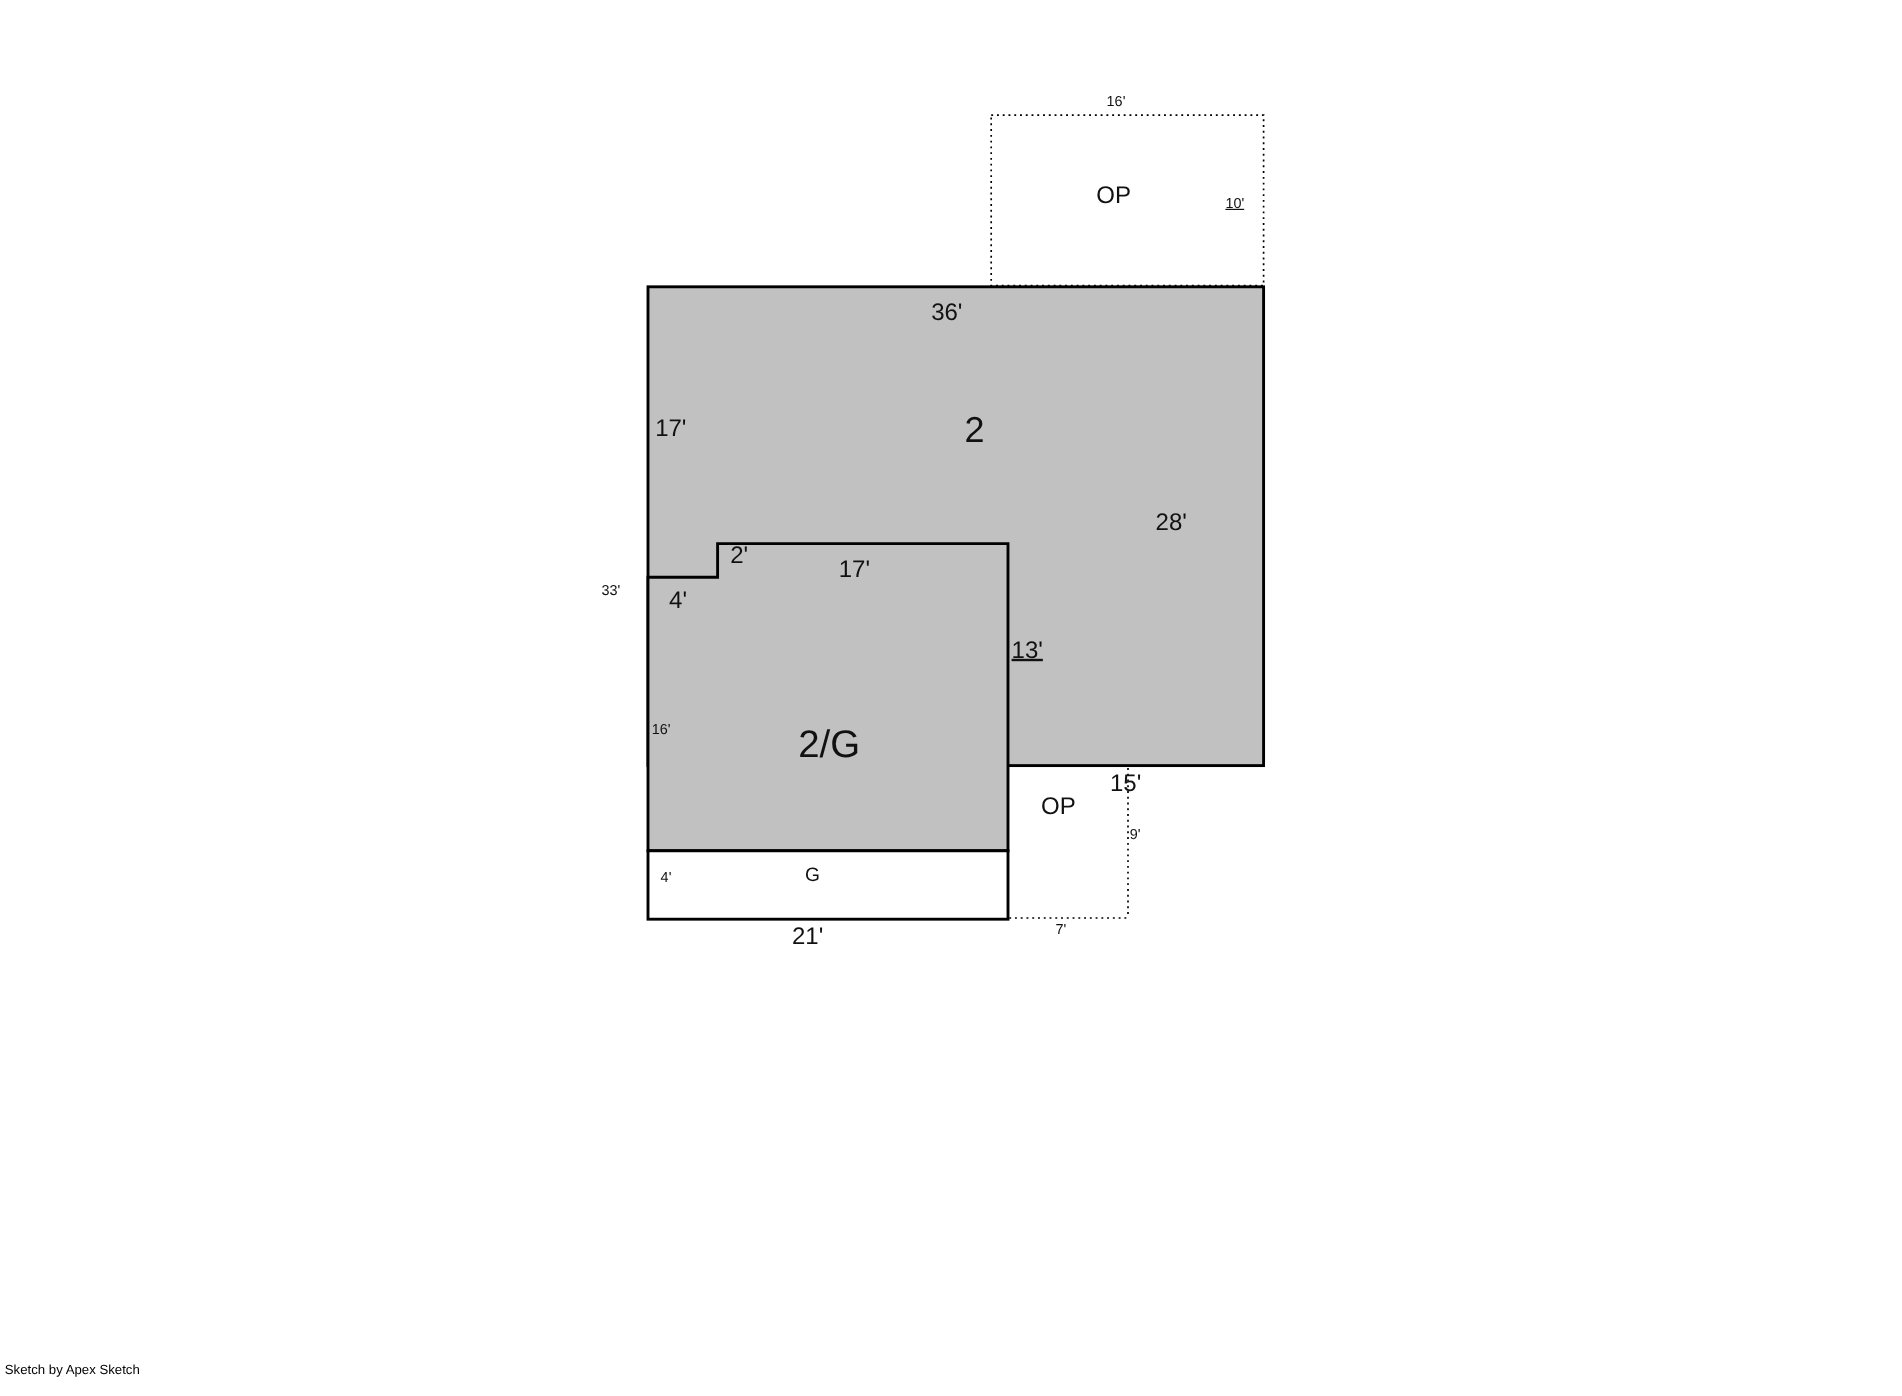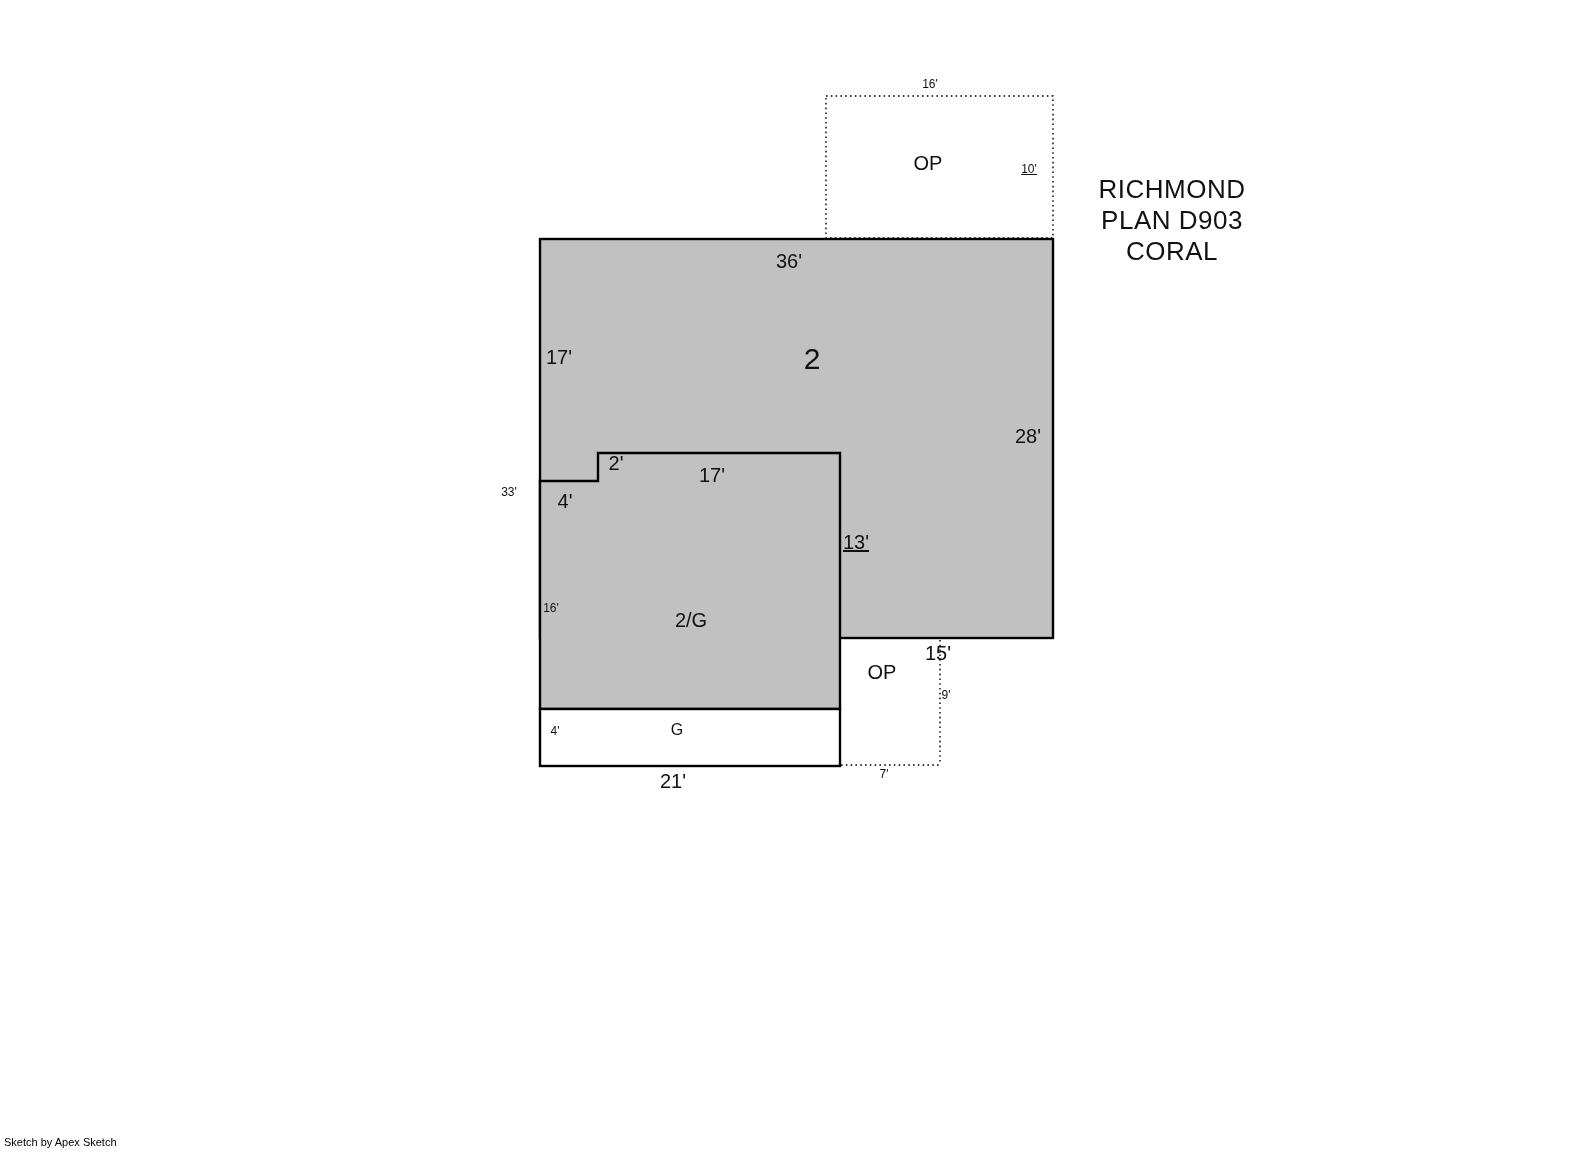--- a/index.html
+++ b/index.html
@@ -73,11 +73,6 @@
   <div class="lbl lbl-lg" style="left:928px; top:163px;">OP</div>
   <div class="lbl lbl-sm" style="left:1029px; top:169px;text-decoration:underline;">10'</div>
 
-  <div class="plan-title">
-    <div>RICHMOND</div>
-    <div>PLAN D903</div>
-    <div>CORAL</div>
-  </div>
 
   <div class="lbl lbl-lg" style="left:789px; top:261px;">36'</div>
   <div class="lbl lbl-lg" style="left:559px; top:357px;">17'</div>

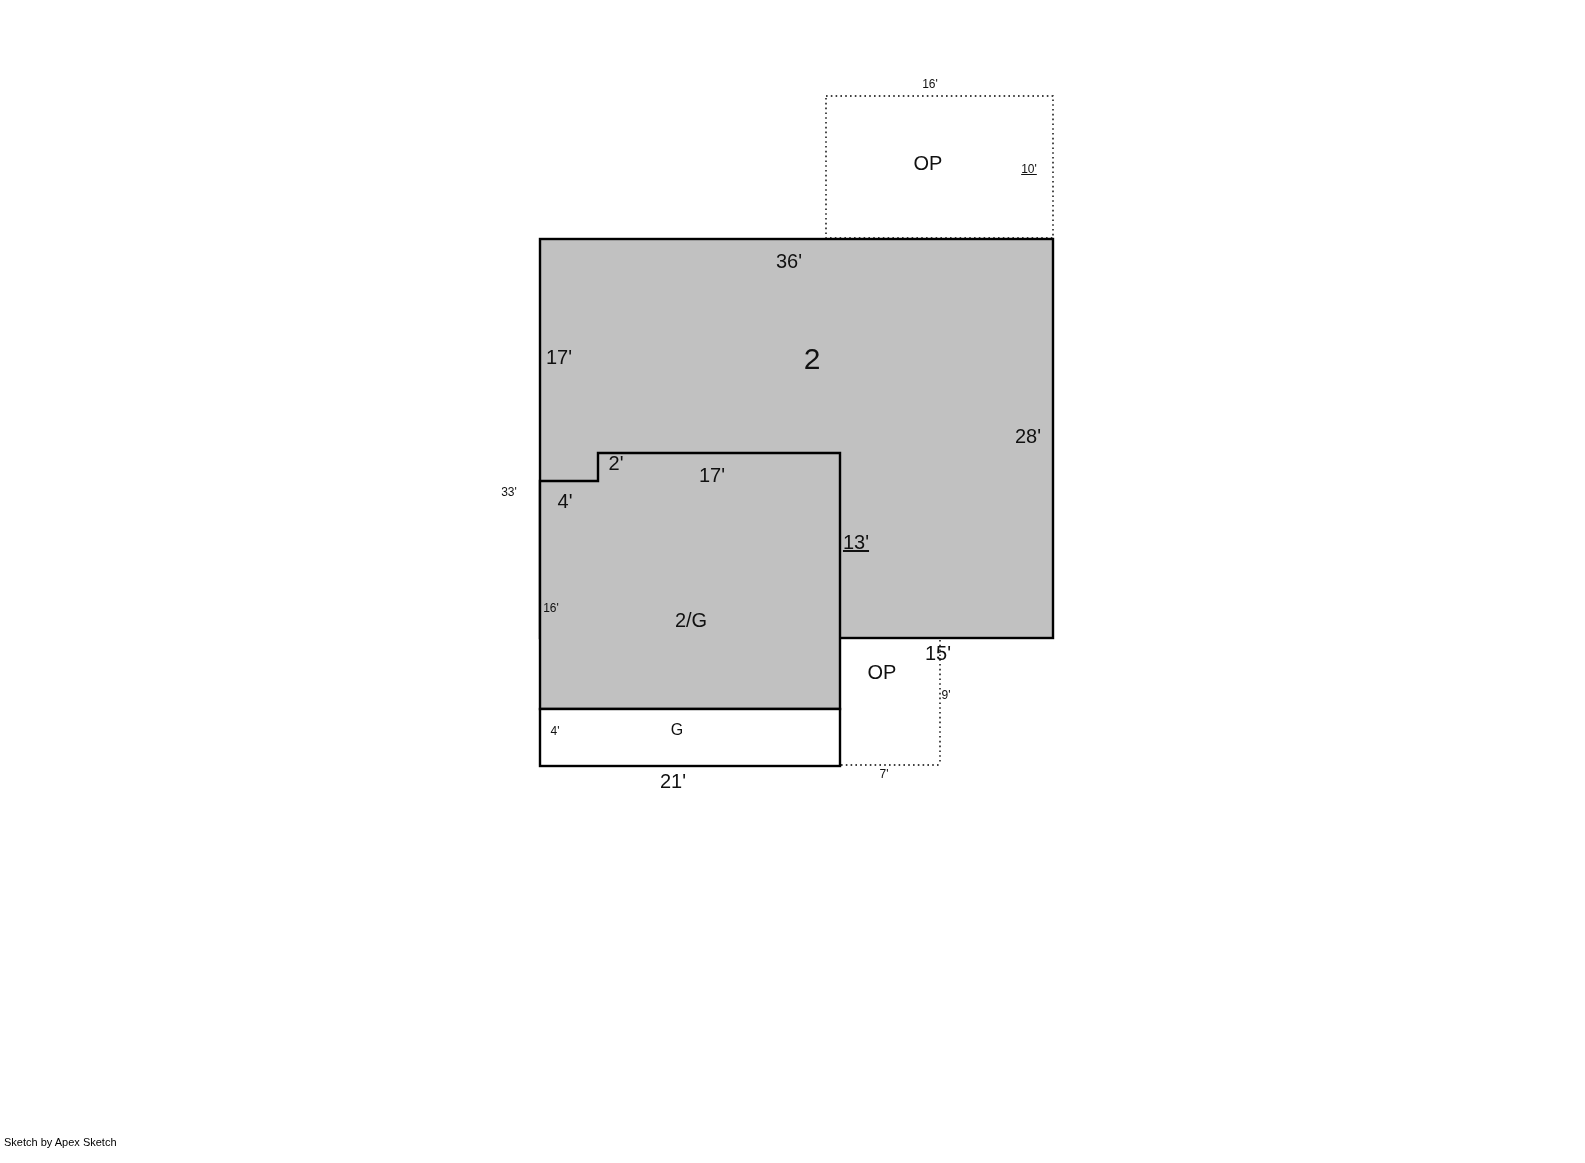--- a/index.html
+++ b/index.html
@@ -77,7 +77,7 @@
   <div class="lbl lbl-lg" style="left:789px; top:261px;">36'</div>
   <div class="lbl lbl-lg" style="left:559px; top:357px;">17'</div>
   <div class="lbl lbl-xl" style="left:812px; top:359px;">2</div>
-  <div class="lbl lbl-lg" style="left:1028px; top:436px;">28'</div>
+  <div class="lbl lbl-lg" style="left:976px; top:436px;">28'</div>
 
   <div class="lbl lbl-sm" style="left:509px; top:492px;">33'</div>
   <div class="lbl lbl-lg" style="left:616px; top:463px;">2'</div>

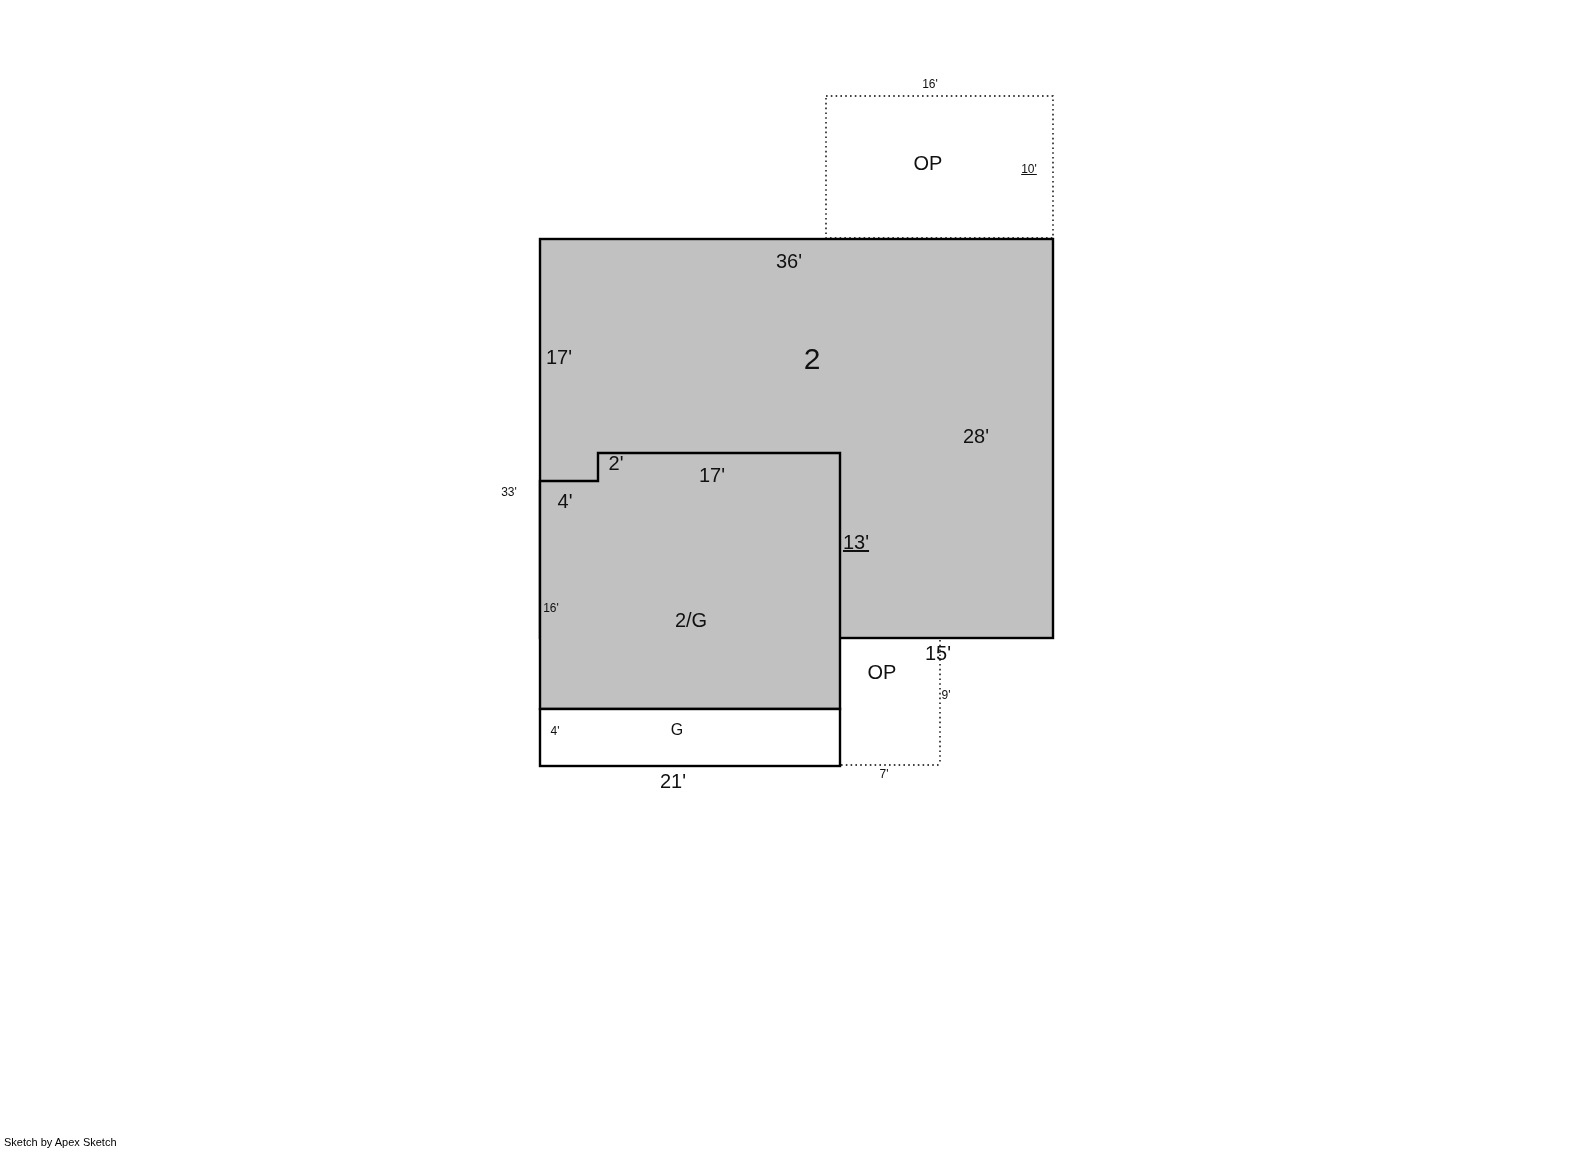--- a/index.html
+++ b/index.html
@@ -29,7 +29,7 @@
   }
   .lbl-lg  { font-size: 20px; }
   .lbl-xl  { font-size: 30px; }
-  .lbl-2g  { font-size: 20px; }
+  .lbl-2g  { font-size: 32px; }
   .lbl-md  { font-size: 16px; }
   .lbl-sm  { font-size: 12px; }
   .plan-title {

